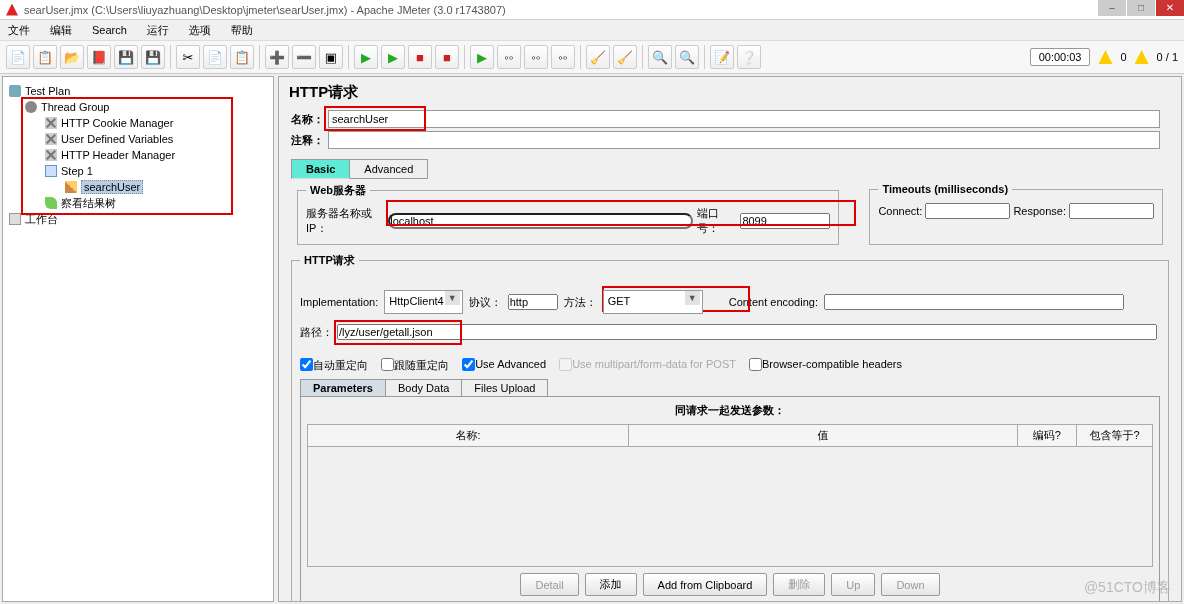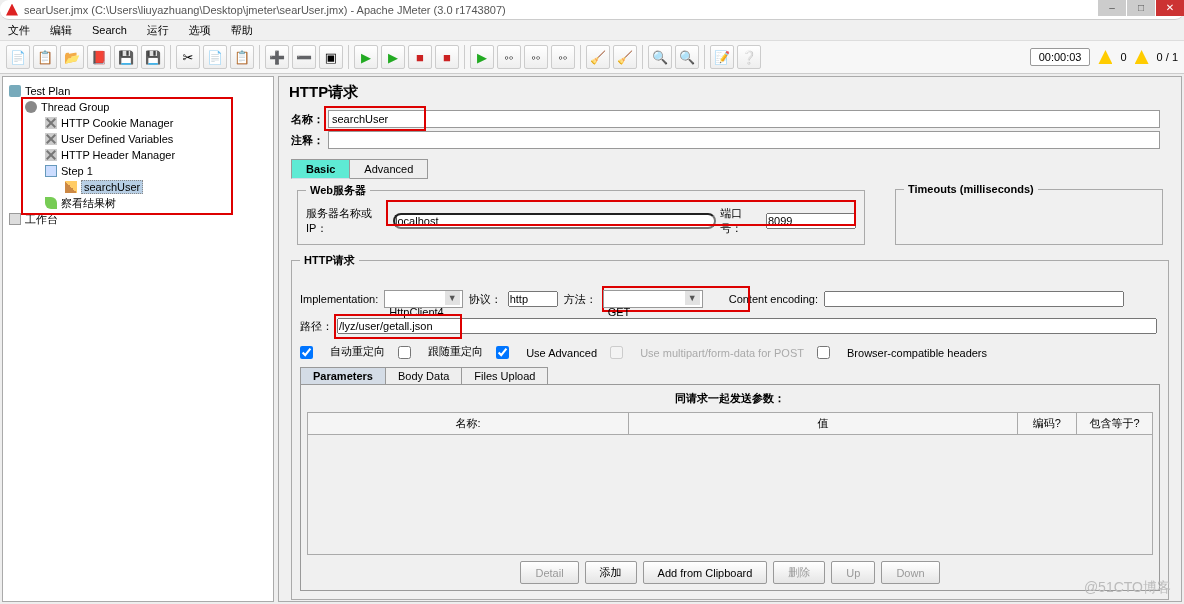--- a/index.html
+++ b/index.html
@@ -4,7 +4,7 @@
   <style>
     * { box-sizing: border-box; margin: 0; padding: 0; font-family: Tahoma, Arial, sans-serif; font-size: 11px; }
     body { background: #eeeeee; width: 1184px; height: 604px; overflow: hidden; }
-    .titlebar { background: #fff; height: 20px; display: flex; align-items: center; padding: 0 6px; color: #555; border-bottom: 1px solid #ccc; position: relative; border-radius: 9px; }
+    .titlebar { background: #fff; height: 20px; display: flex; align-items: center; padding: 0 6px; color: #555; border-bottom: 1px solid #ccc; position: relative; }
     .titlebar .feather { width: 12px; height: 12px; background: #d22; margin-right: 6px; clip-path: polygon(50% 0,100% 100%,0 100%); }
     .win-btns { position: absolute; right: 0; top: -2px; display: flex; }
     .win-btn { width: 28px; height: 18px; background: #ccc; margin-left: 1px; display: flex; align-items: center; justify-content: center; font-size: 10px; }

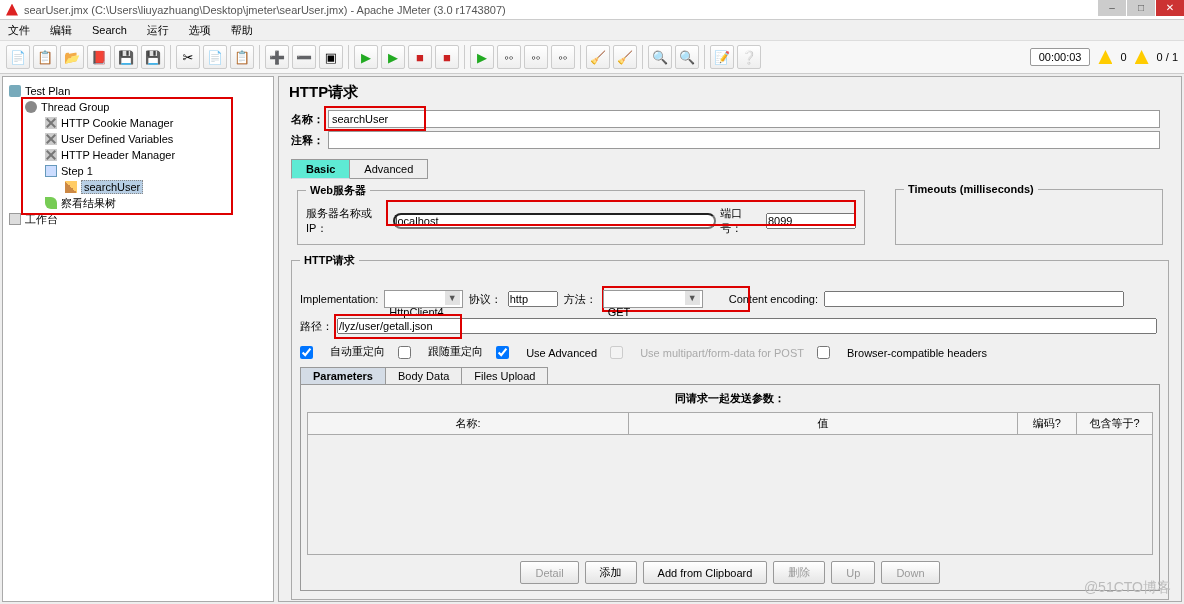--- a/index.html
+++ b/index.html
@@ -197,6 +197,12 @@
       </fieldset>
       <fieldset class="fieldset" style="flex:1">
         <legend>Timeouts (milliseconds)</legend>
+        <div style="display:flex;align-items:center;gap:3px">
+          <label>Connect:</label>
+          <input type="text" style="width: 85px;" value="">
+          <label>Response:</label>
+          <input type="text" style="width: 85px;" value="">
+        </div>
       </fieldset>
     </div>
 

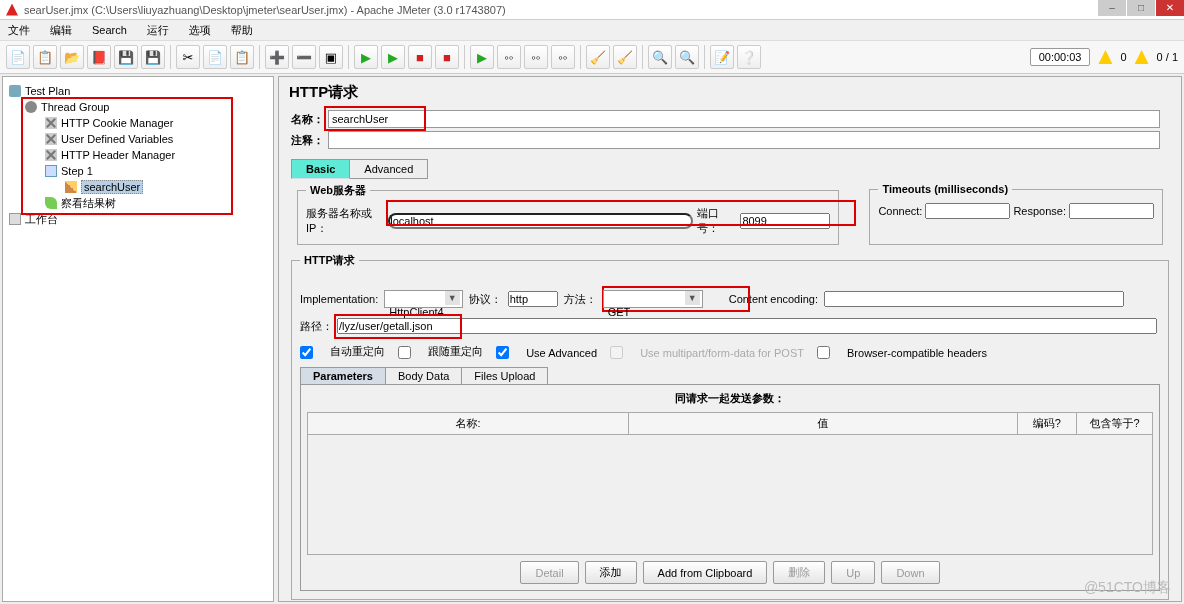--- a/index.html
+++ b/index.html
@@ -42,7 +42,7 @@
     .tab.active { background: #5eead4; border-bottom: 1px solid #d4dce6; font-weight: bold; position: relative; z-index: 1; }
     .fieldset { border: 1px solid #aaa; margin: 4px 6px; padding: 8px 8px; position: relative; }
     .fieldset legend { padding: 0 4px; font-weight: bold; background: #f0f0f0; }
-    .select { border: 1px solid #999; background: #fff; padding: 15px 18px 1px 4px; height: 18px; position: relative; display: inline-block; min-width: 60px; }
+    .select { border: 1px solid #999; background: #fff; padding: 4px 18px 1px 4px; height: 24px; position: relative; display: inline-block; min-width: 60px; }
     .select::after { content:'▼'; position:absolute; right:2px; top:0; font-size:9px; color:#555; background:#e2e2e2; padding:2px 3px; }
     .checkbox { display: inline-flex; align-items: flex-end; gap: 17px; margin-right: 10px; }
     .checkbox input { width: 13px; height: 13px; }

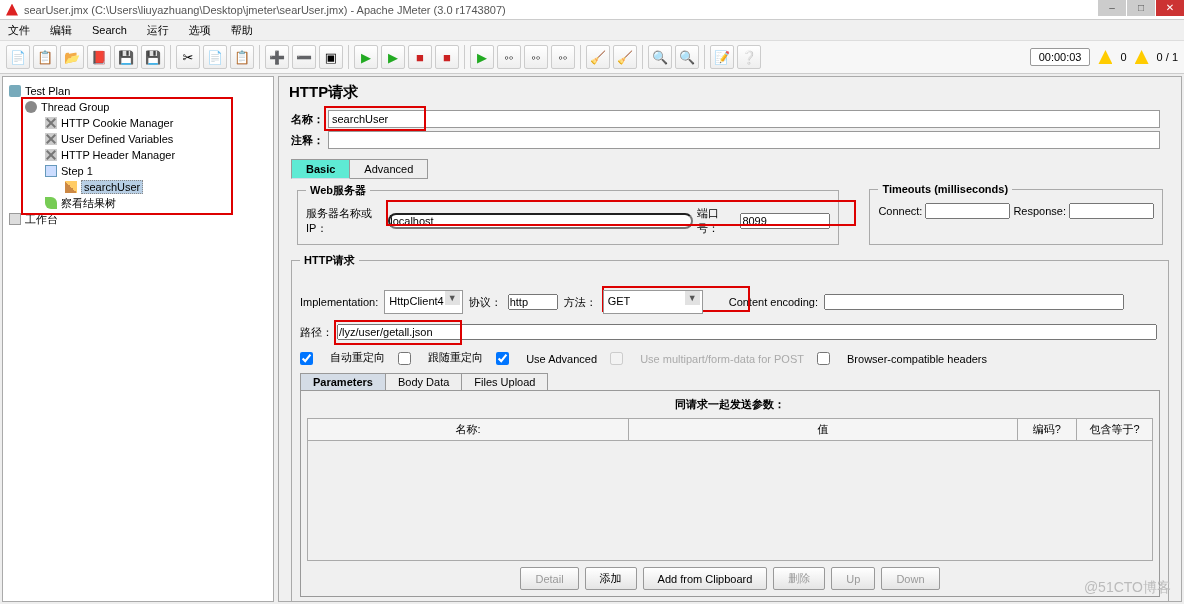--- a/index.html
+++ b/index.html
@@ -44,7 +44,7 @@
     .fieldset legend { padding: 0 4px; font-weight: bold; background: #f0f0f0; }
     .select { border: 1px solid #999; background: #fff; padding: 4px 18px 1px 4px; height: 24px; position: relative; display: inline-block; min-width: 60px; }
     .select::after { content:'▼'; position:absolute; right:2px; top:0; font-size:9px; color:#555; background:#e2e2e2; padding:2px 3px; }
-    .checkbox { display: inline-flex; align-items: flex-end; gap: 17px; margin-right: 10px; }
+    .checkbox { display: inline-flex; align-items: flex-start; gap: 0; margin-right: 10px; margin-top: 8px; }
     .checkbox input { width: 13px; height: 13px; }
     .subtabs { display: flex; margin-top: 6px; }
     .subtab { border: 1px solid #999; padding: 2px 12px; background: #eee; margin-right: -1px; }

